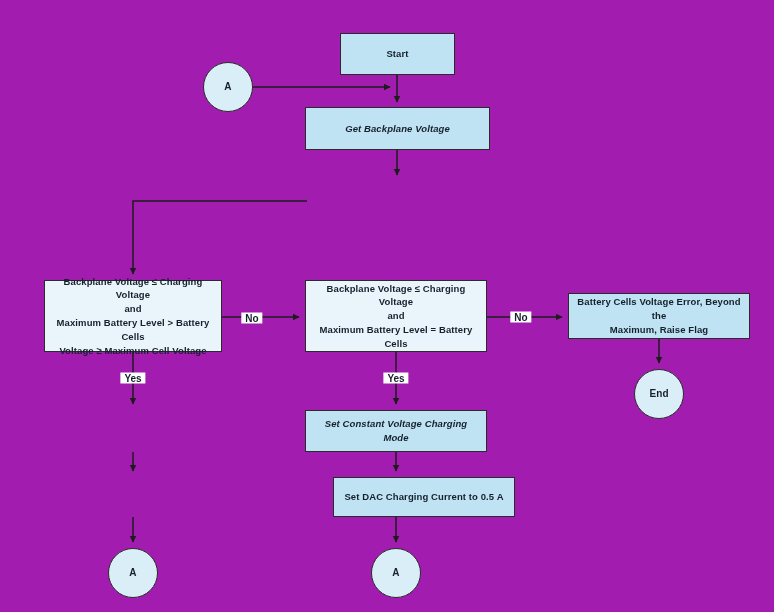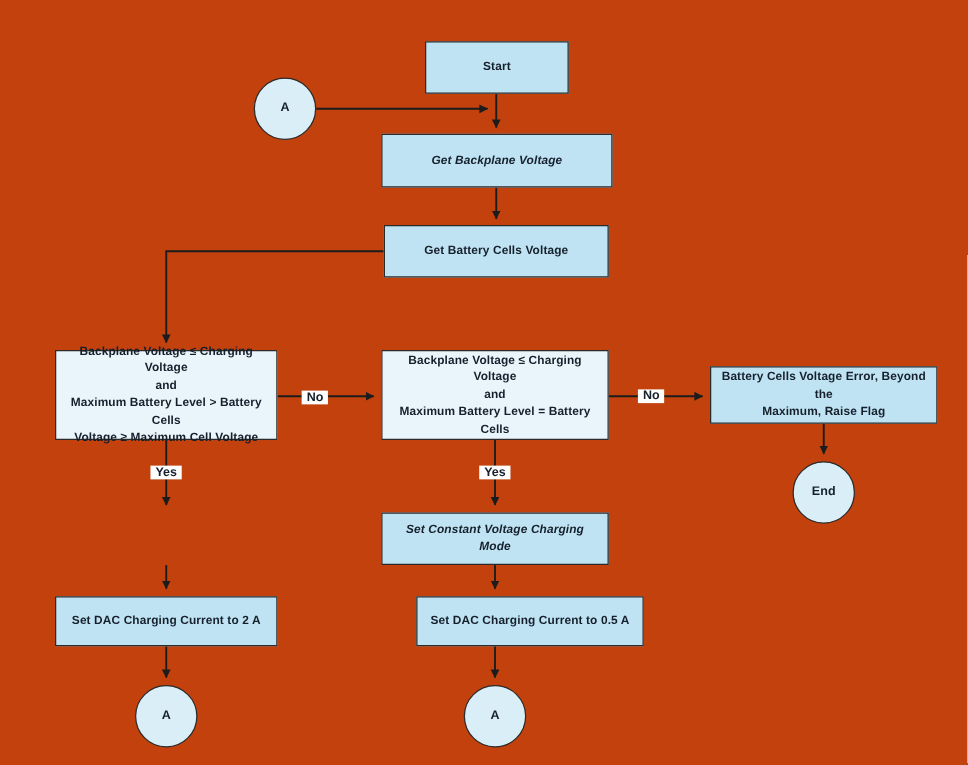--- a/index.html
+++ b/index.html
@@ -4,7 +4,7 @@
 <style>
   html,body{margin:0;padding:0;background:#ffffff;}
   #canvas{
-    position:relative;width:774px;height:612px;background:#c2410c;overflow:hidden;
+    position:relative;width:774px;height:612px;background:#a21caf;overflow:hidden;
     font-family:"Liberation Sans",sans-serif;
   }
   #edges{position:absolute;left:0;top:0;width:774px;height:612px;}

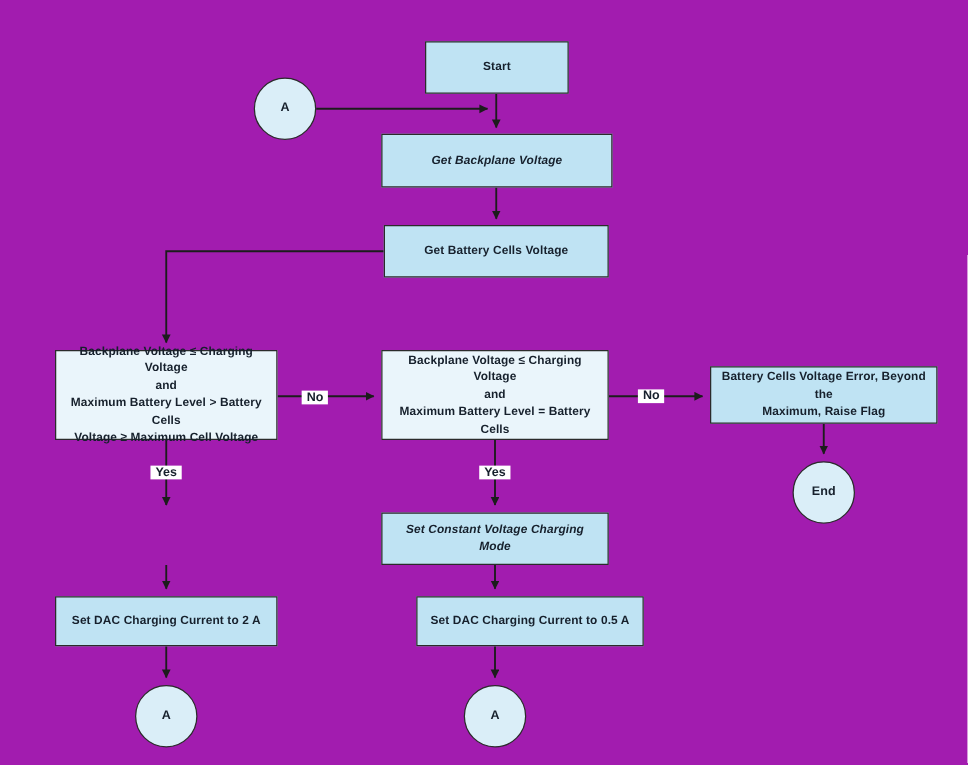--- a/index.html
+++ b/index.html
@@ -78,7 +78,6 @@
 
   <div class="node process n-backplane">Get Backplane Voltage</div>
 
-  <div class="node process n-battery">Get Battery Cells Voltage</div>
 
   <div class="node decision n-dec1">Backplane Voltage ≤ Charging Voltage
 and

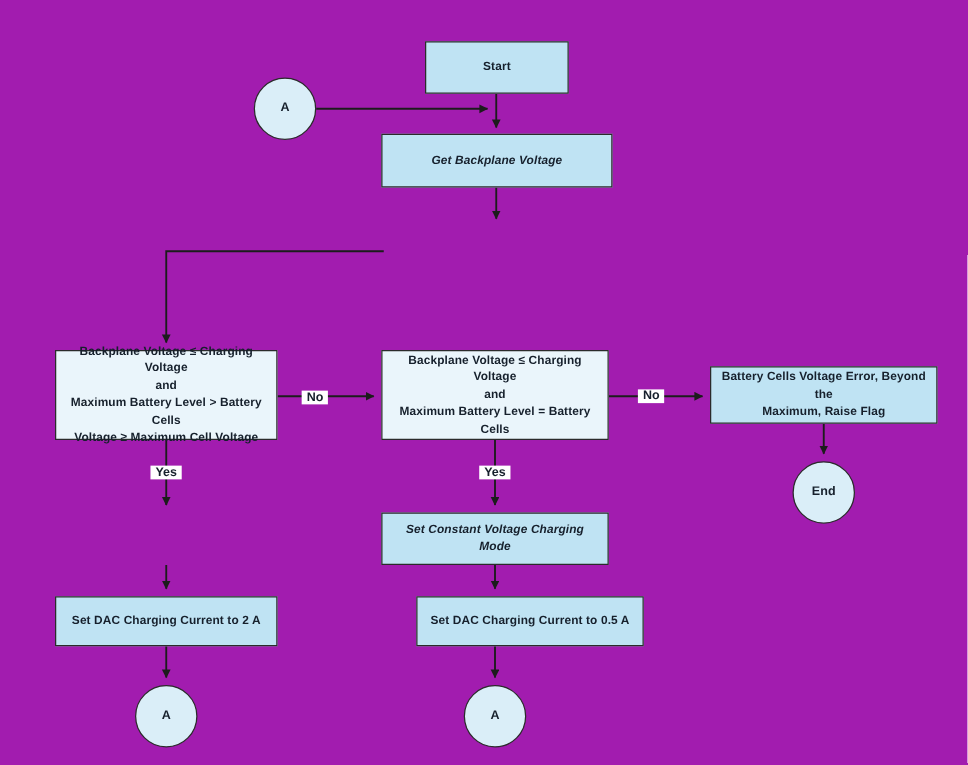--- a/index.html
+++ b/index.html
@@ -94,7 +94,6 @@
   <div class="node circle n-end">End</div>
 
 
-  <div class="node process n-dac2">Set DAC Charging Current to 2 A</div>
 
   <div class="node process n-setcv">Set Constant Voltage Charging Mode</div>
 

